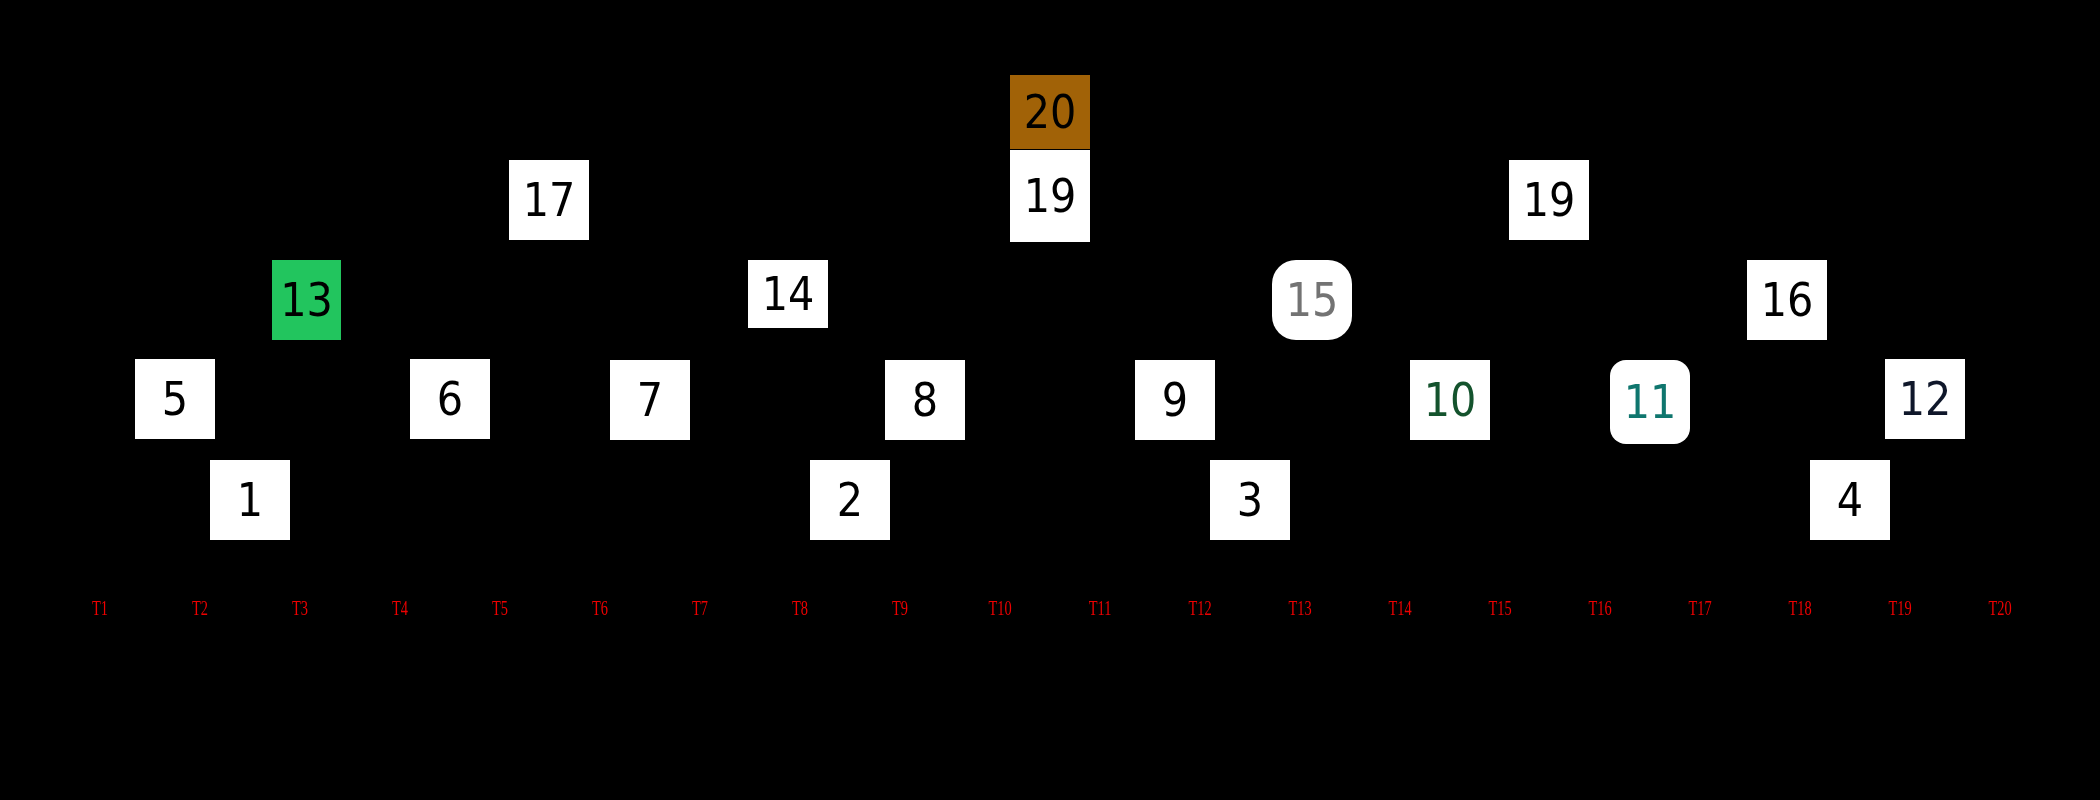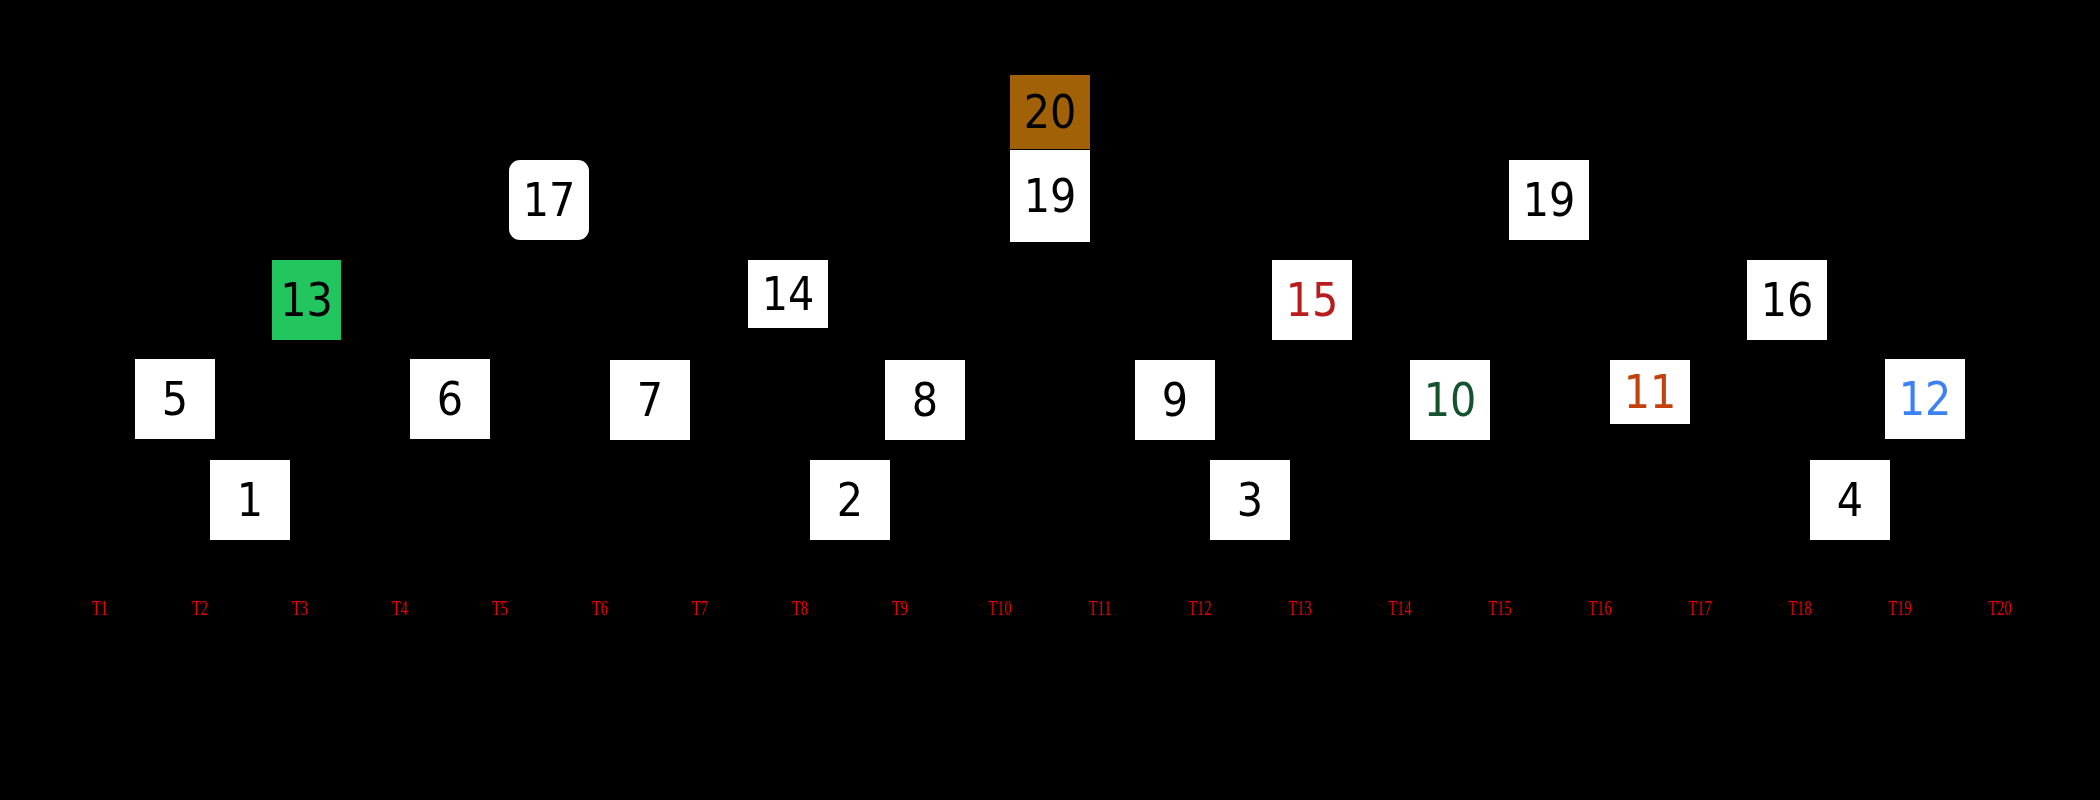--- a/index.html
+++ b/index.html
@@ -58,7 +58,7 @@
     <div class="node" style="left: 748px; top: 260px; width: 80px; height: 68px; background: rgb(255, 255, 255); color: rgb(0, 0, 0);">14</div>
     <div class="node" style="left: 1272px; top: 260px; width: 80px; height: 80px; background: rgb(255, 255, 255); color: #b91c1c;">15</div>
     <div class="node" style="left: 1747px; top: 260px; width: 80px; height: 80px; background: rgb(255, 255, 255); color: rgb(0, 0, 0); text-align: right;">16</div>
-    <div class="node" style="left: 509px; top: 160px; width: 80px; height: 80px; background: rgb(255, 255, 255); color: rgb(0, 0, 0); border-radius: 11px;">17</div>
+    <div class="node" style="left: 509px; top: 160px; width: 80px; height: 80px; background: rgb(255, 255, 255); color: rgb(0, 0, 0);">17</div>
     <div class="node" style="left: 1509px; top: 160px; width: 80px; height: 80px; background: rgb(255, 255, 255); color: rgb(0, 0, 0);">19</div>
     <div class="node" style="left: 1010px; top: 150px; width: 80px; height: 92px; background: rgb(255, 255, 255); color: rgb(0, 0, 0);">19</div>
     <div class="node" style="left: 1010px; top: 59px; width: 80px; height: 74px; background: #a16207; color: rgb(0, 0, 0); margin-top: 16px;">20</div>

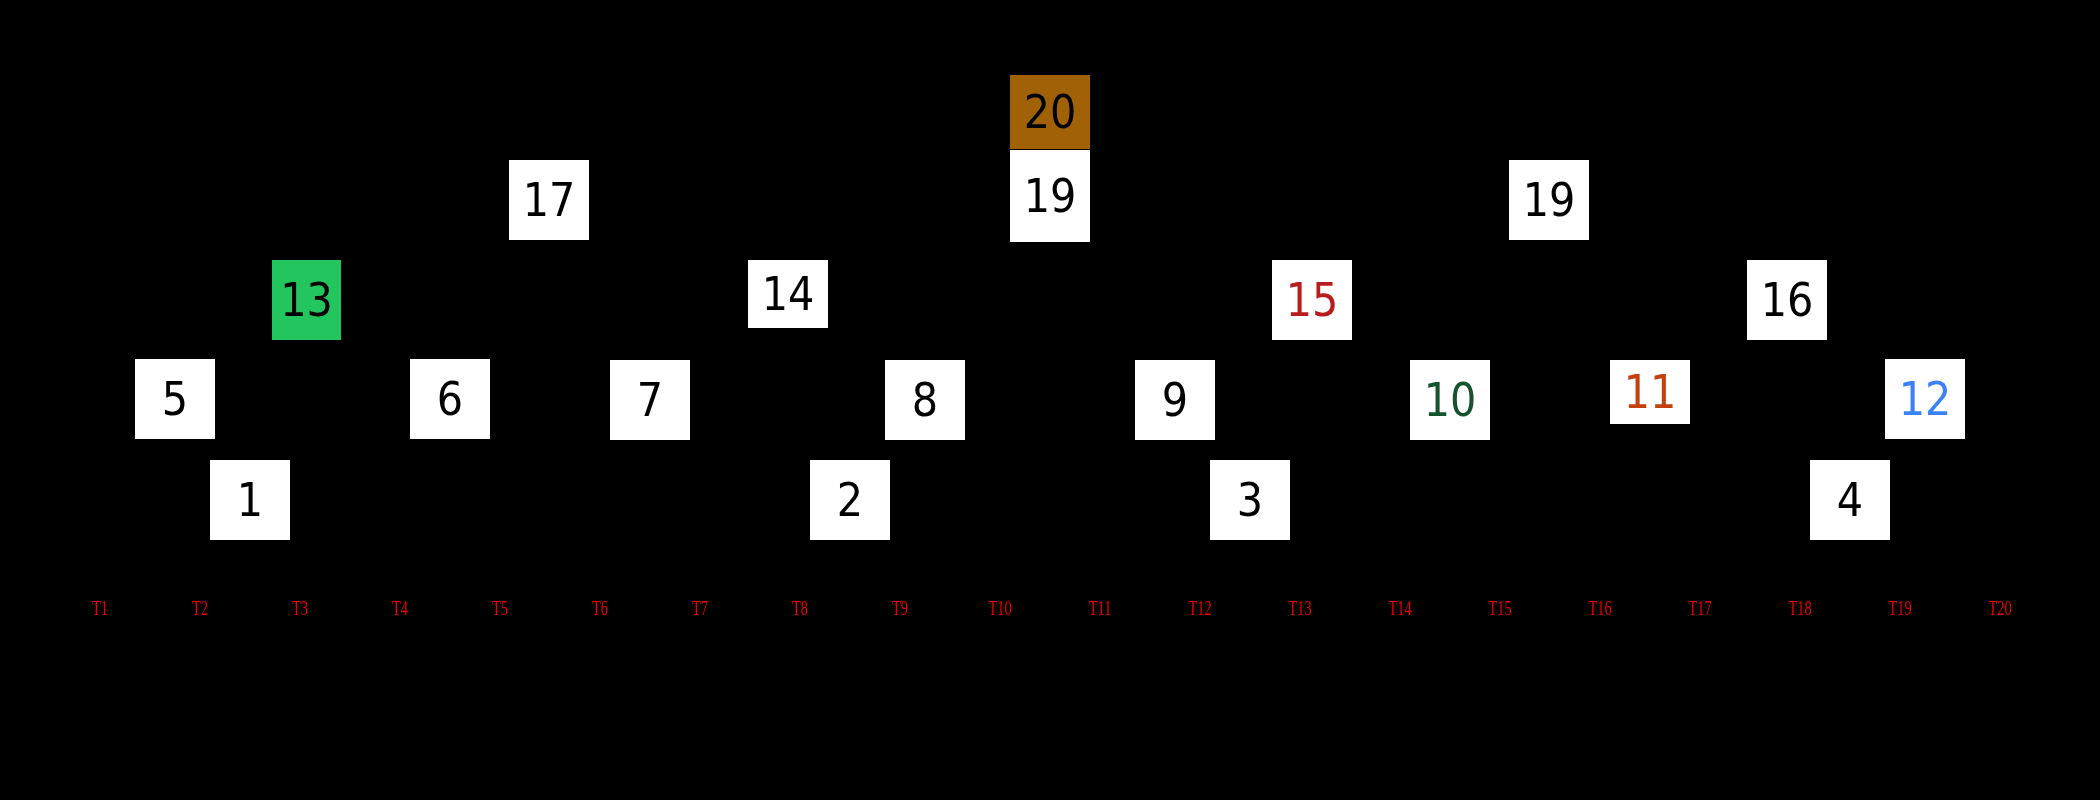--- a/index.html
+++ b/index.html
@@ -56,7 +56,7 @@
     <div class="node" style="left: 1885px; top: 359px; width: 80px; height: 80px; background: rgb(255, 255, 255); color: #3b82f6;">12</div>
     <div class="node" style="left: 272px; top: 260px; width: 69px; height: 80px; background: #22c55e; color: rgb(0, 0, 0);">13</div>
     <div class="node" style="left: 748px; top: 260px; width: 80px; height: 68px; background: rgb(255, 255, 255); color: rgb(0, 0, 0);">14</div>
-    <div class="node" style="left: 1272px; top: 260px; width: 80px; height: 80px; background: rgb(255, 255, 255); color: #b91c1c;">15</div>
+    <div class="node" style="left: 1272px; top: 260px; width: 80px; height: 80px; background: rgb(255, 255, 255); color: #737373; border-radius: 24px;">15</div>
     <div class="node" style="left: 1747px; top: 260px; width: 80px; height: 80px; background: rgb(255, 255, 255); color: rgb(0, 0, 0); text-align: right;">16</div>
     <div class="node" style="left: 509px; top: 160px; width: 80px; height: 80px; background: rgb(255, 255, 255); color: rgb(0, 0, 0);">17</div>
     <div class="node" style="left: 1509px; top: 160px; width: 80px; height: 80px; background: rgb(255, 255, 255); color: rgb(0, 0, 0);">19</div>

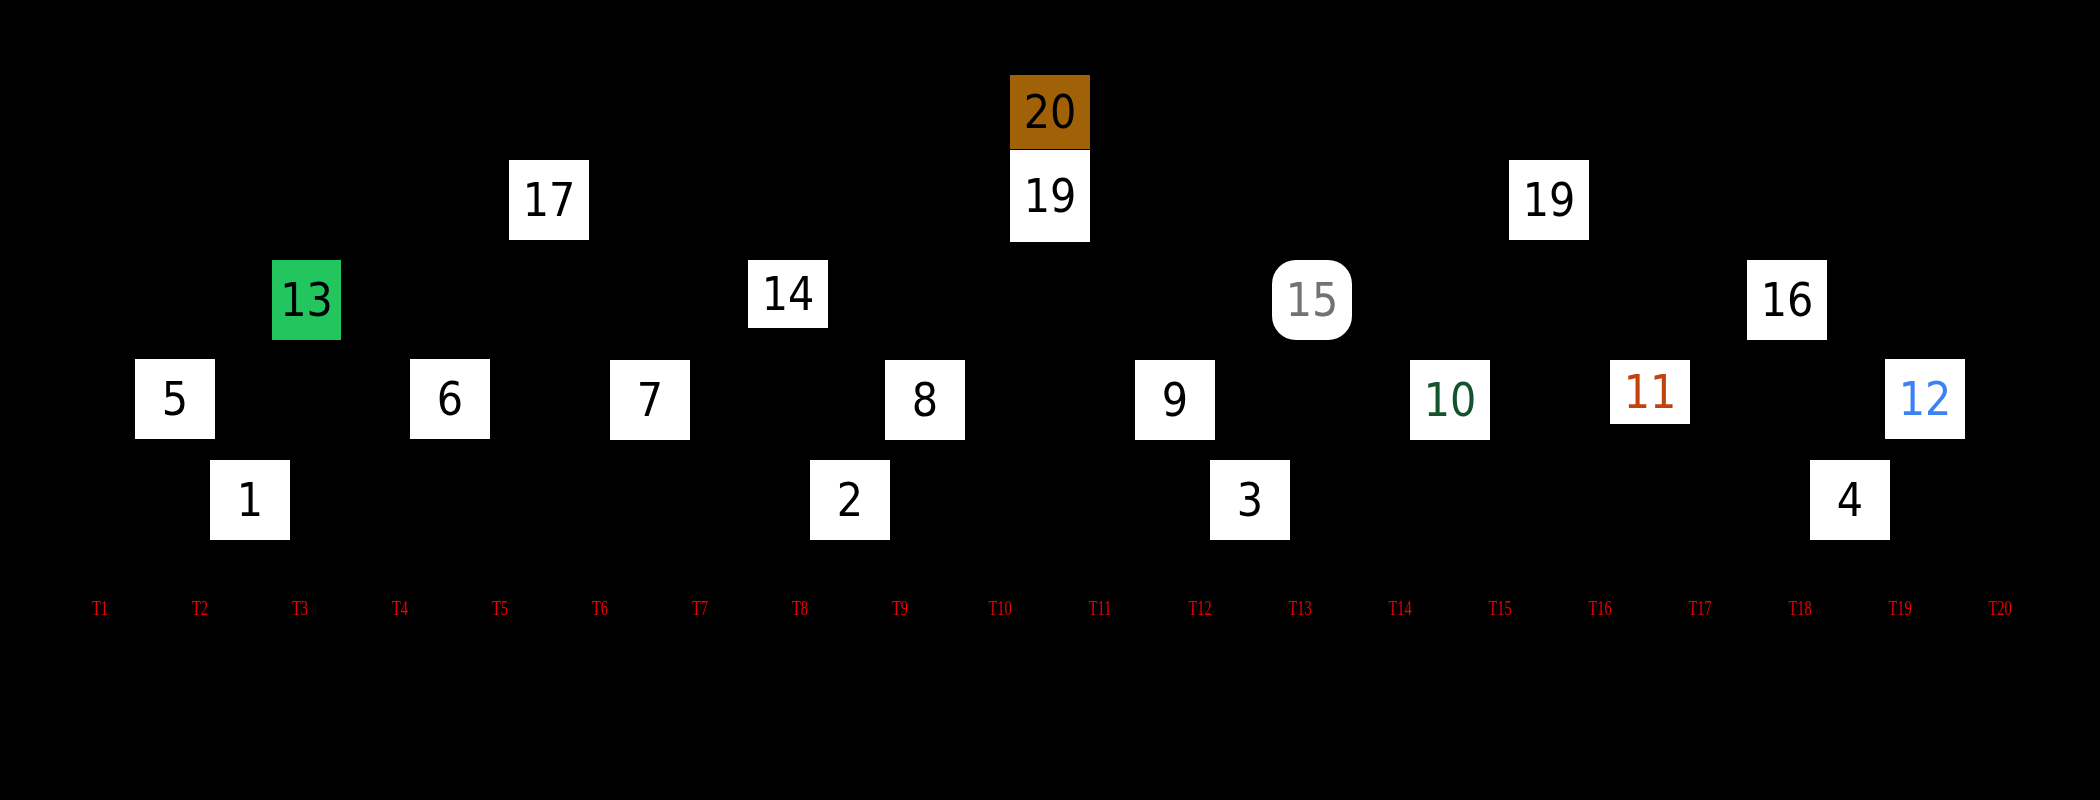--- a/index.html
+++ b/index.html
@@ -52,7 +52,7 @@
     <div class="node" style="left: 885px; top: 360px; width: 80px; height: 80px; background: rgb(255, 255, 255); color: rgb(0, 0, 0);">8</div>
     <div class="node" style="left: 1135px; top: 360px; width: 80px; height: 80px; background: rgb(255, 255, 255); color: rgb(0, 0, 0);">9</div>
     <div class="node" style="left: 1410px; top: 360px; width: 80px; height: 80px; background: rgb(255, 255, 255); color: #14532d;">10</div>
-    <div class="node" style="left: 1610px; top: 360px; width: 80px; height: 64px; background: rgb(255, 255, 255); color: #c2410c;">11</div>
+    <div class="node" style="left: 1610px; top: 360px; width: 80px; height: 84px; background: rgb(255, 255, 255); color: #0f766e; border-radius: 16px;">11</div>
     <div class="node" style="left: 1885px; top: 359px; width: 80px; height: 80px; background: rgb(255, 255, 255); color: #3b82f6;">12</div>
     <div class="node" style="left: 272px; top: 260px; width: 69px; height: 80px; background: #22c55e; color: rgb(0, 0, 0);">13</div>
     <div class="node" style="left: 748px; top: 260px; width: 80px; height: 68px; background: rgb(255, 255, 255); color: rgb(0, 0, 0);">14</div>

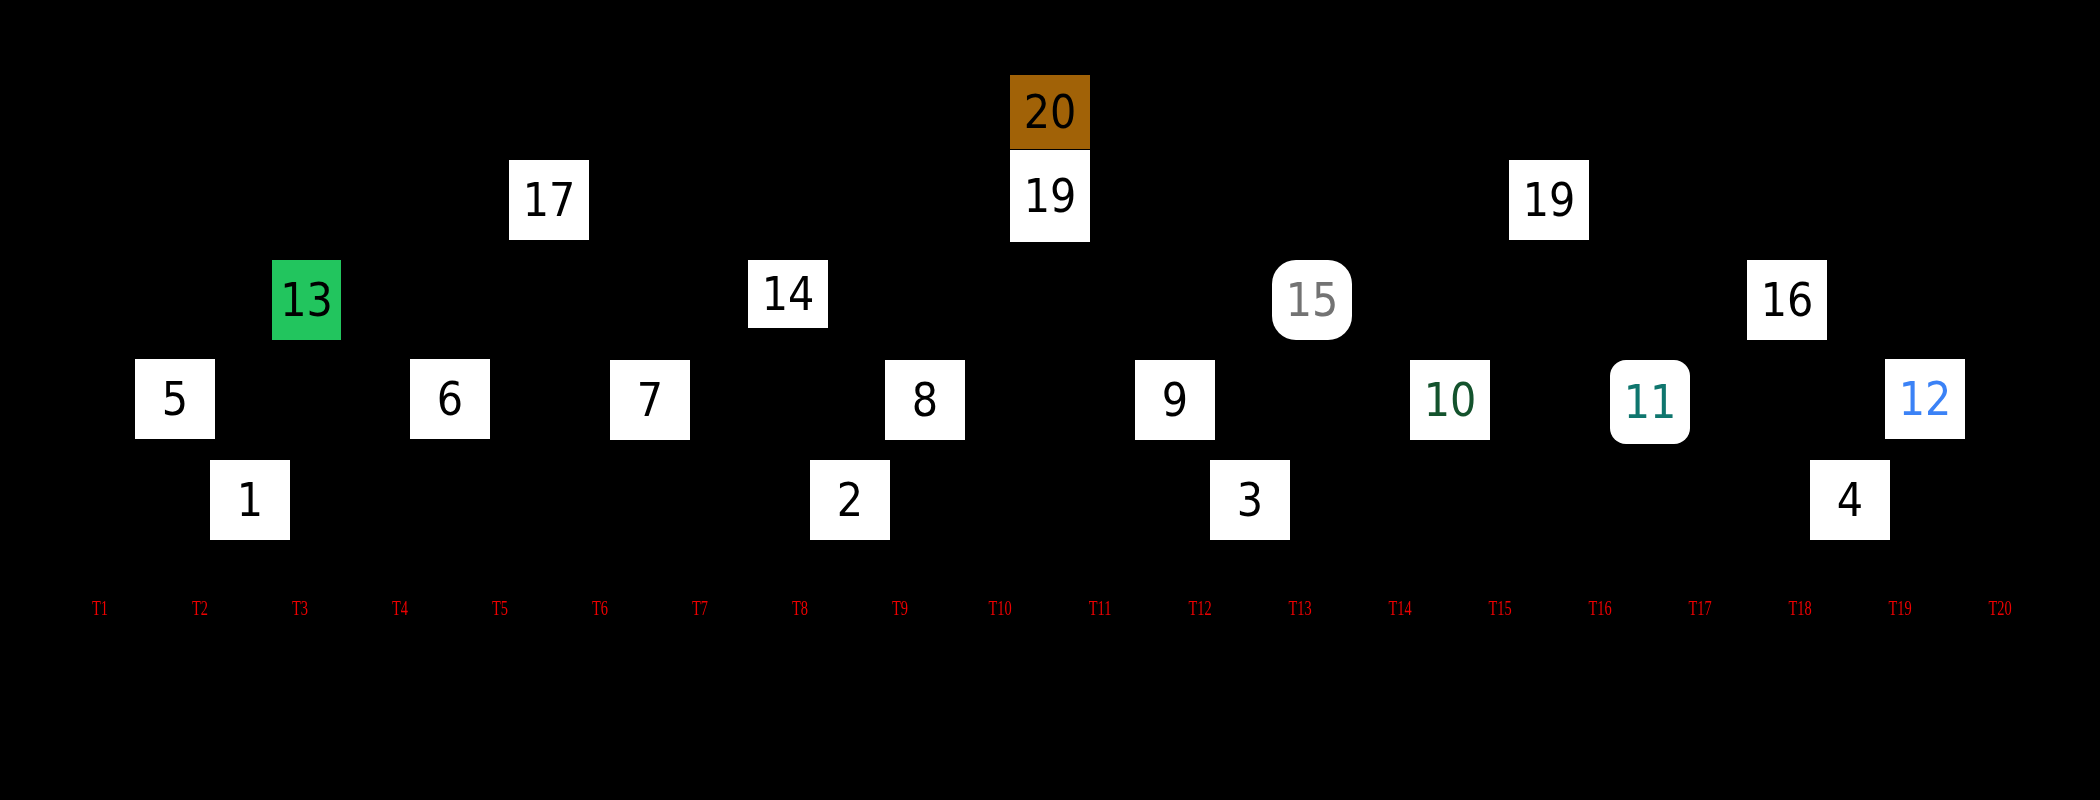--- a/index.html
+++ b/index.html
@@ -53,7 +53,7 @@
     <div class="node" style="left: 1135px; top: 360px; width: 80px; height: 80px; background: rgb(255, 255, 255); color: rgb(0, 0, 0);">9</div>
     <div class="node" style="left: 1410px; top: 360px; width: 80px; height: 80px; background: rgb(255, 255, 255); color: #14532d;">10</div>
     <div class="node" style="left: 1610px; top: 360px; width: 80px; height: 84px; background: rgb(255, 255, 255); color: #0f766e; border-radius: 16px;">11</div>
-    <div class="node" style="left: 1885px; top: 359px; width: 80px; height: 80px; background: rgb(255, 255, 255); color: #3b82f6;">12</div>
+    <div class="node" style="left: 1885px; top: 359px; width: 80px; height: 80px; background: rgb(255, 255, 255); color: #0f172a;">12</div>
     <div class="node" style="left: 272px; top: 260px; width: 69px; height: 80px; background: #22c55e; color: rgb(0, 0, 0);">13</div>
     <div class="node" style="left: 748px; top: 260px; width: 80px; height: 68px; background: rgb(255, 255, 255); color: rgb(0, 0, 0);">14</div>
     <div class="node" style="left: 1272px; top: 260px; width: 80px; height: 80px; background: rgb(255, 255, 255); color: #737373; border-radius: 24px;">15</div>

